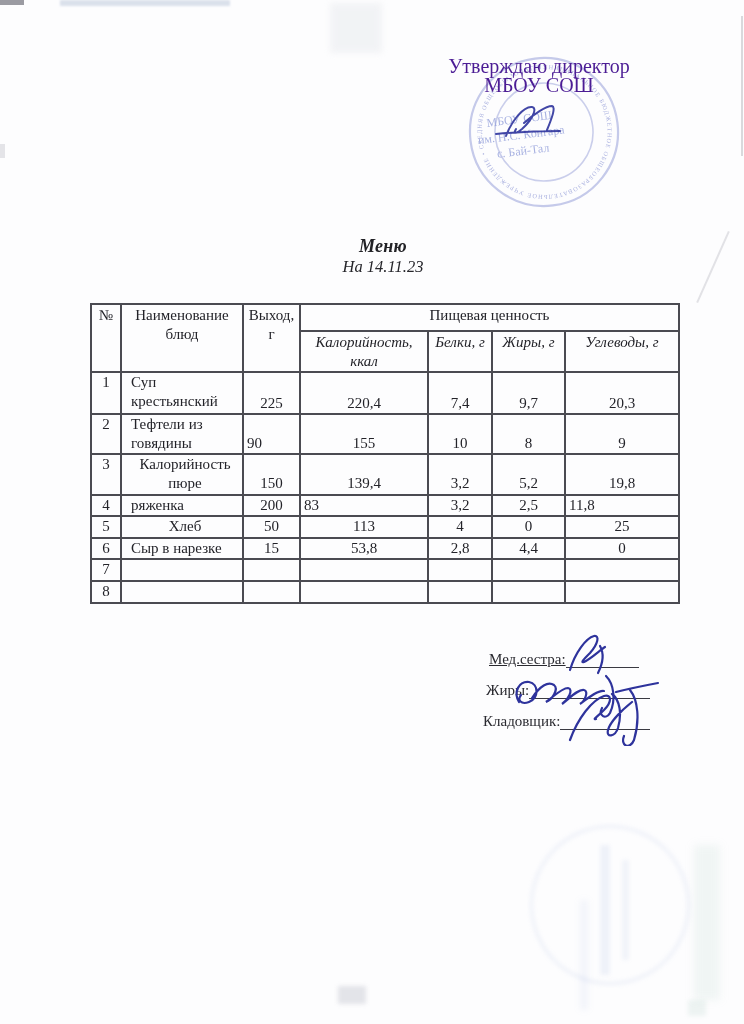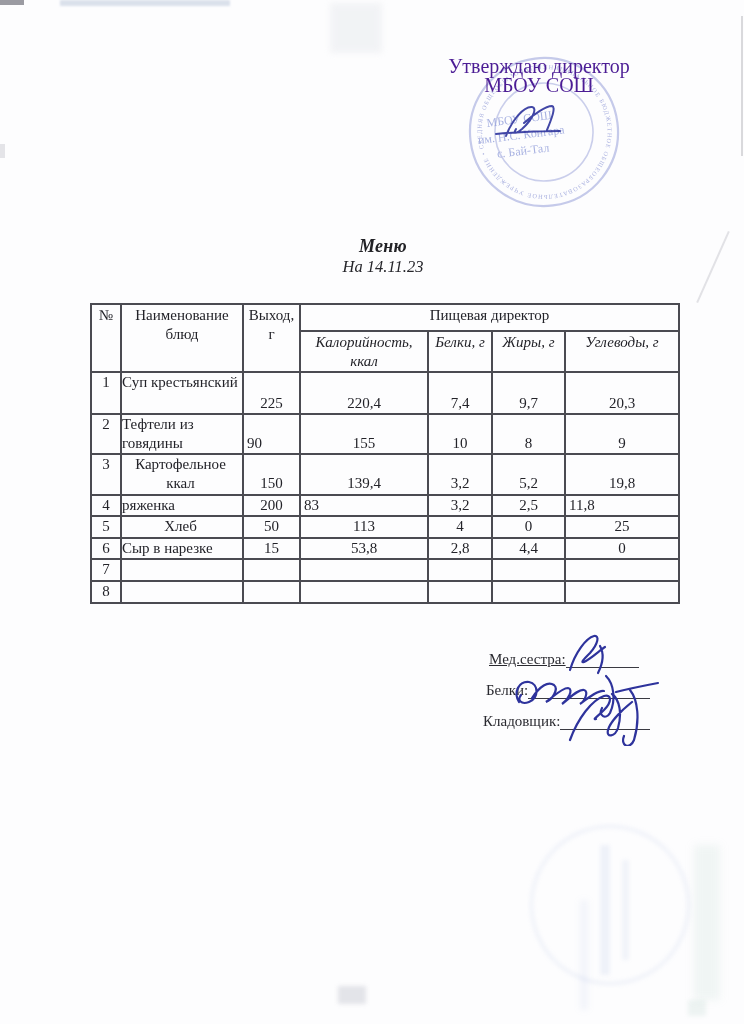--- a/index.html
+++ b/index.html
@@ -161,7 +161,7 @@
           <th rowspan="2">№</th>
           <th rowspan="2">Наименование блюд</th>
           <th rowspan="2">Выход, г</th>
-          <th colspan="4">Пищевая директор</th>
+          <th colspan="4">Пищевая ценность</th>
         </tr>
         <tr>
           <th>Калорийность, ккал</th>

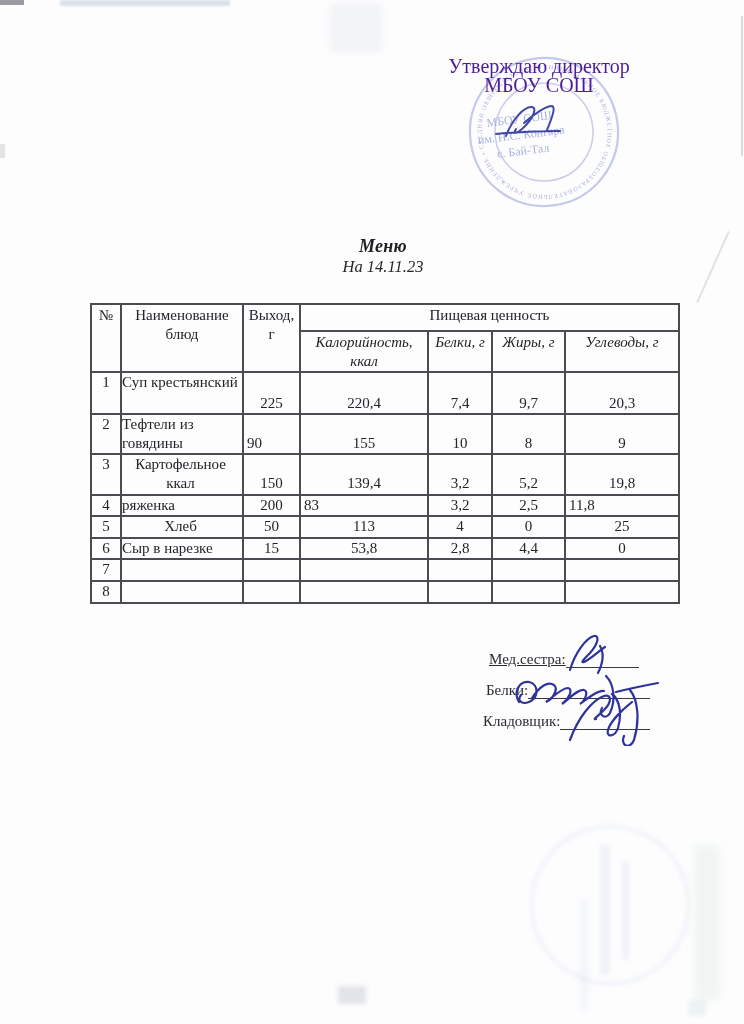--- a/index.html
+++ b/index.html
@@ -57,7 +57,7 @@
   table.menu thead tr:nth-child(2) th { height:38px;font-style:italic; }
   table.menu tbody td { vertical-align:bottom; text-align:center; }
   table.menu tbody td:nth-child(1), table.menu tbody td:nth-child(2) { vertical-align:top; }
-  table.menu tbody td:nth-child(2) { padding-left:0; }
+  table.menu tbody td:nth-child(2) { padding-left:9px; }
   table.menu tbody tr:nth-child(1) td { height:42px; }
   table.menu tbody tr:nth-child(2) td { height:39px; }
   table.menu tbody tr:nth-child(3) td { height:39px; }

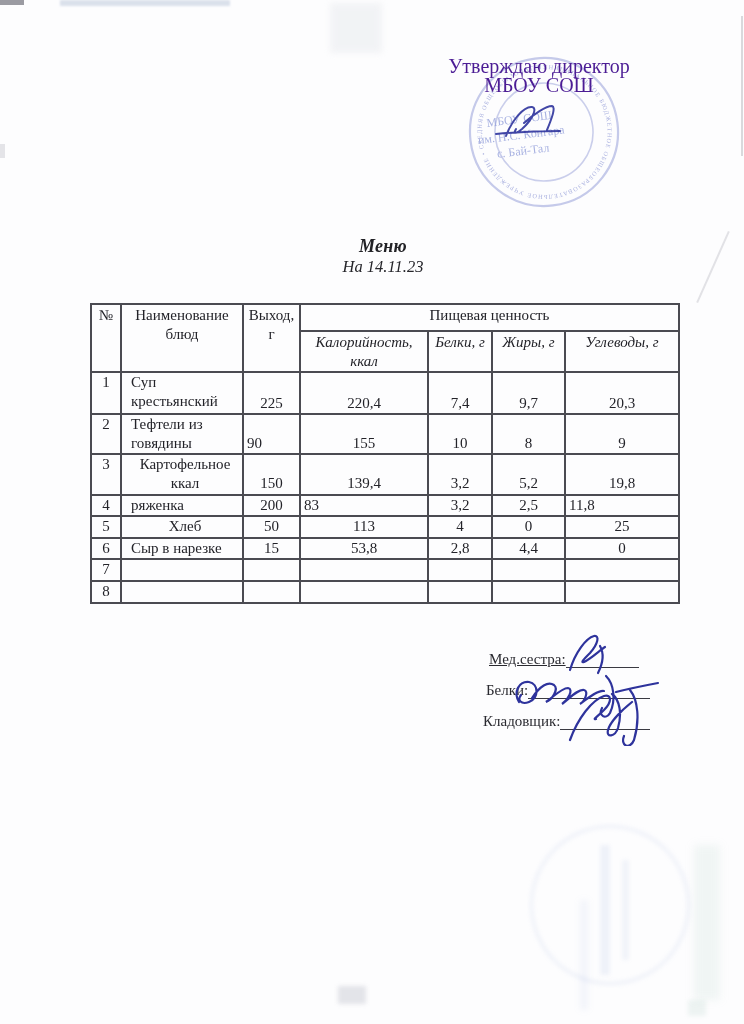--- a/index.html
+++ b/index.html
@@ -191,7 +191,7 @@
           </tr>
           <tr>
             <td class="a-c">3</td>
-            <td class="a-c">Картофельное ккал</td>
+            <td class="a-c">Калорийность пюре</td>
             <td class="a-c">150</td>
             <td class="a-c">139,4</td>
             <td class="a-c">3,2</td>

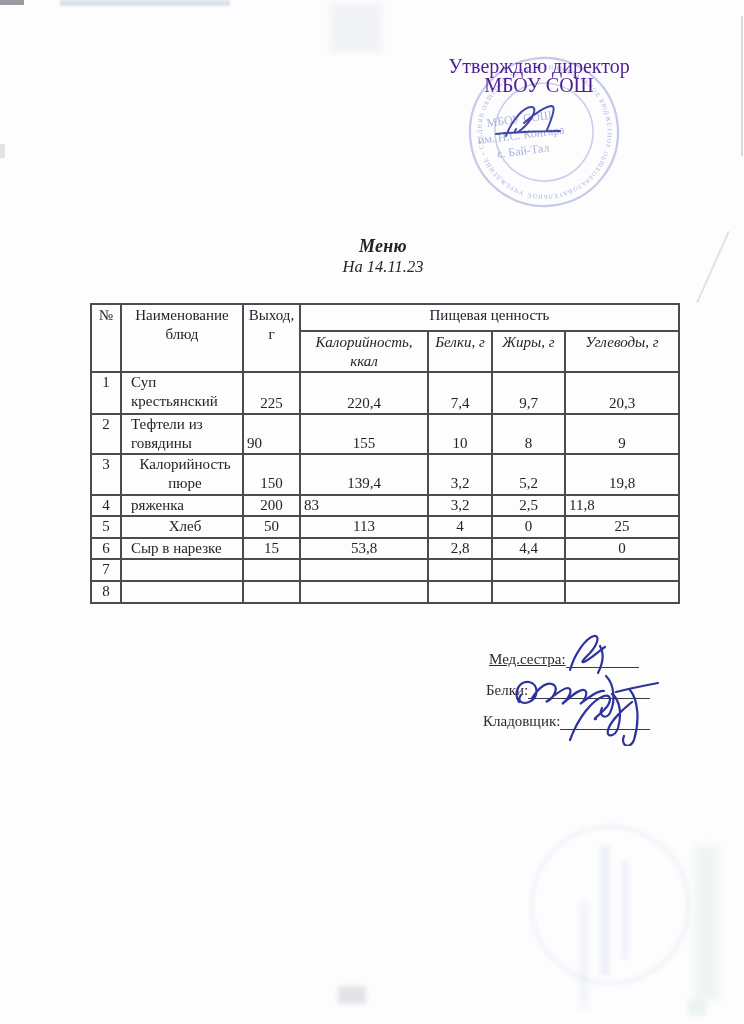--- a/index.html
+++ b/index.html
@@ -252,7 +252,7 @@
     <span class="sig-line"></span>
   </div>
   <div class="sig-row sig-pov">
-    <span>Белки:</span>
+    <span>Жиры:</span>
     <span class="sig-line"></span>
   </div>
   <div class="sig-row sig-klad">

